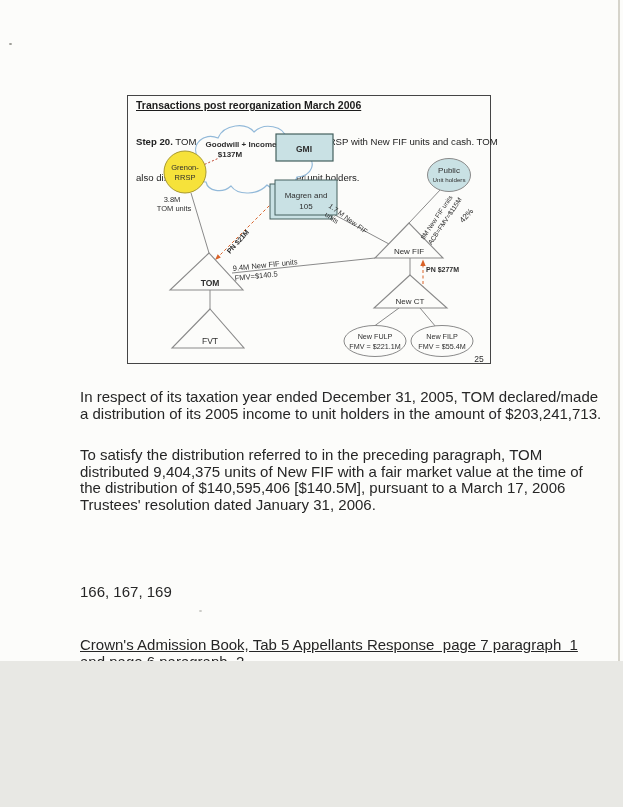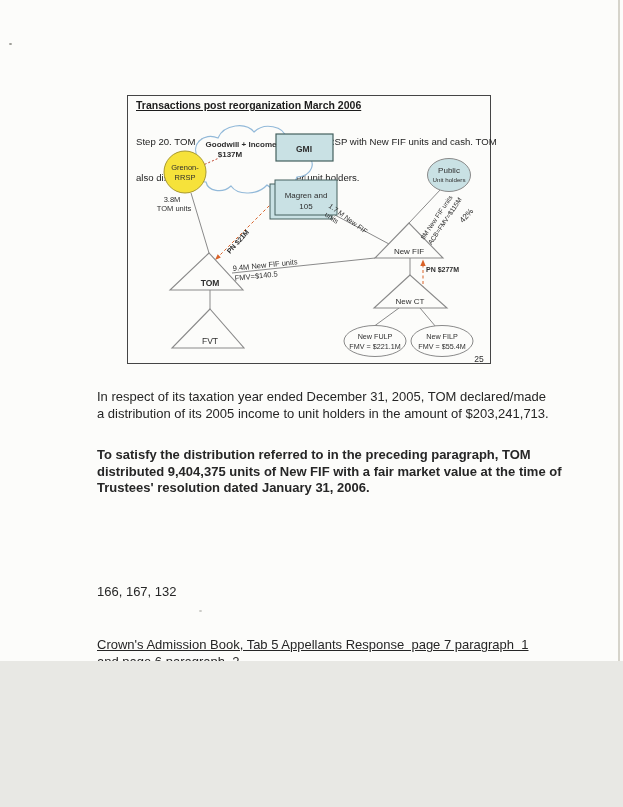--- a/index.html
+++ b/index.html
@@ -25,7 +25,7 @@
     text-decoration:underline; white-space:pre;
   }
   .step { position:absolute; left:8px; top:16px; font-size:9.6px; line-height:12px; color:#222; white-space:pre; }
-  .step b { font-weight:normal;margin-top:40px; }
+  .step b { font-weight:bold;margin-top:40px; }
   .diagram-svg { position:absolute; left:0; top:0; }
   .diagram-svg text { font-family:"Liberation Sans", sans-serif; fill:#2e2e2e; }
 

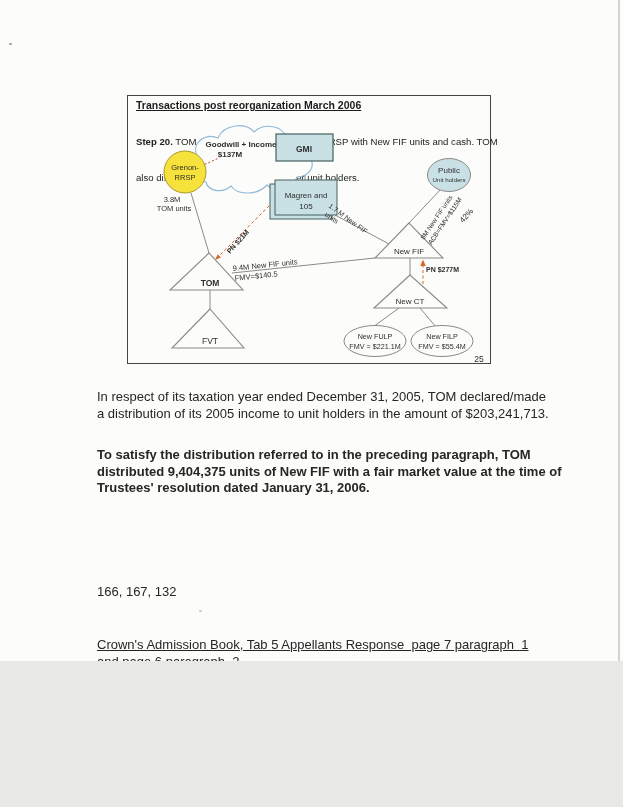--- a/index.html
+++ b/index.html
@@ -30,7 +30,7 @@
   .diagram-svg text { font-family:"Liberation Sans", sans-serif; fill:#2e2e2e; }
 
   
-  .bt { position:absolute; left:97px; font-size:13px; line-height:16.5px; color:#262626; }
+  .bt { position:absolute; left:80px; font-size:15px; line-height:16.5px; color:#262626; }
   .bt .line { white-space:pre; }
   .page-number { position:absolute; left:563px; top:750px; font-size:12.5px; color:#2b2b2b; }
 </style>

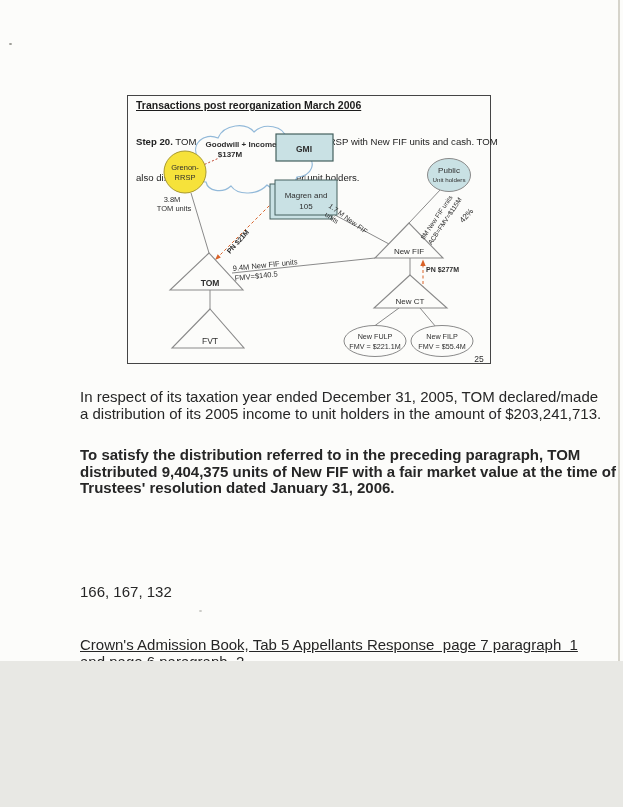--- a/index.html
+++ b/index.html
@@ -139,7 +139,7 @@
     <div class="line">a distribution of its 2005 income to unit holders in the amount of $203,241,713.</div>
   </div>
 
-  <div class="bt" style="top:447px;font-weight:bold;">
+  <div class="bt" style="top:447px;">
     <div class="line">To satisfy the distribution referred to in the preceding paragraph, TOM</div>
     <div class="line">distributed 9,404,375 units of New FIF with a fair market value at the time of</div>
     <div class="line">Trustees' resolution dated January 31, 2006.</div>

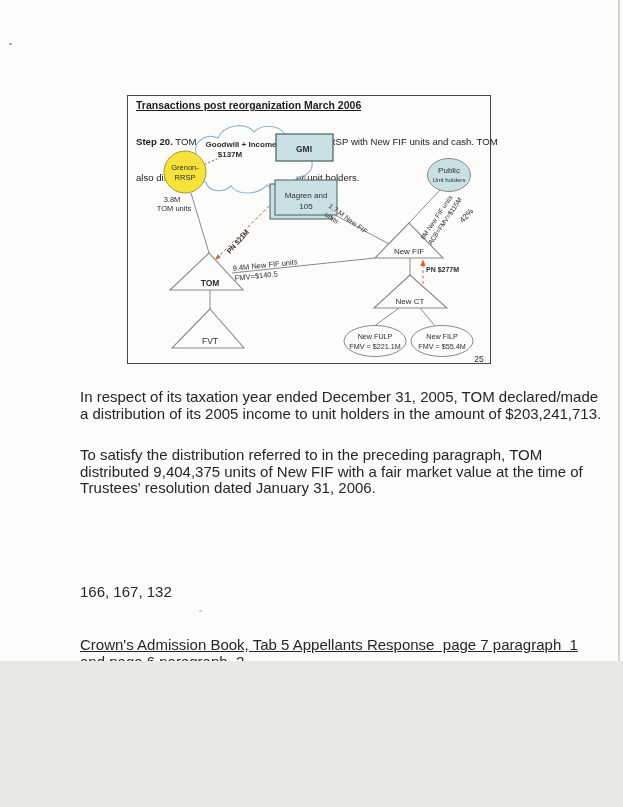--- a/index.html
+++ b/index.html
@@ -142,6 +142,7 @@
   <div class="bt" style="top:447px;">
     <div class="line">To satisfy the distribution referred to in the preceding paragraph, TOM</div>
     <div class="line">distributed 9,404,375 units of New FIF with a fair market value at the time of</div>
+    <div class="line">the distribution of $140,595,406 [$140.5M], pursuant to a March 17, 2006</div>
     <div class="line">Trustees' resolution dated January 31, 2006.</div>
   </div>
 

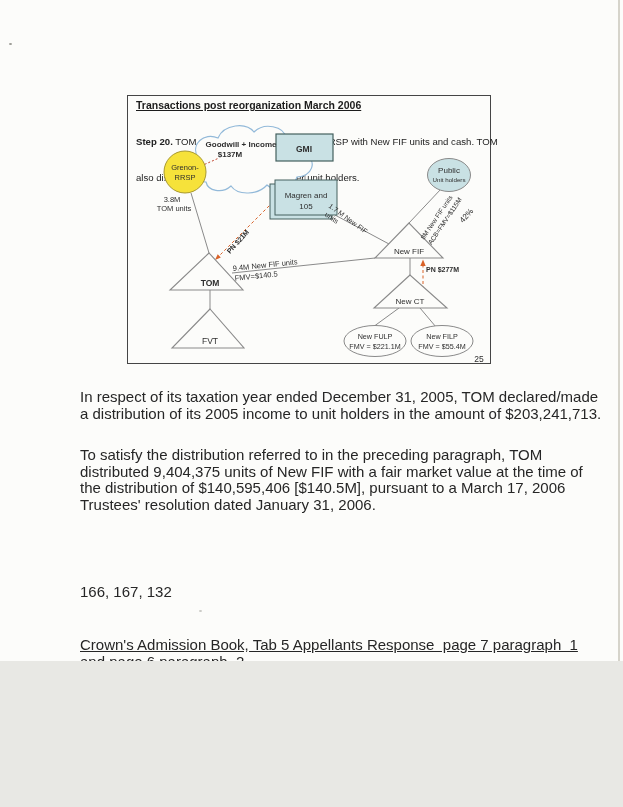--- a/index.html
+++ b/index.html
@@ -147,7 +147,7 @@
   </div>
 
   <div class="bt" style="top:584px;">
-    <div class="line">166, 167, 132</div>
+    <div class="line">166, 167, 169</div>
   </div>
 
   <div class="bt" style="top:637px;text-decoration:underline;">

